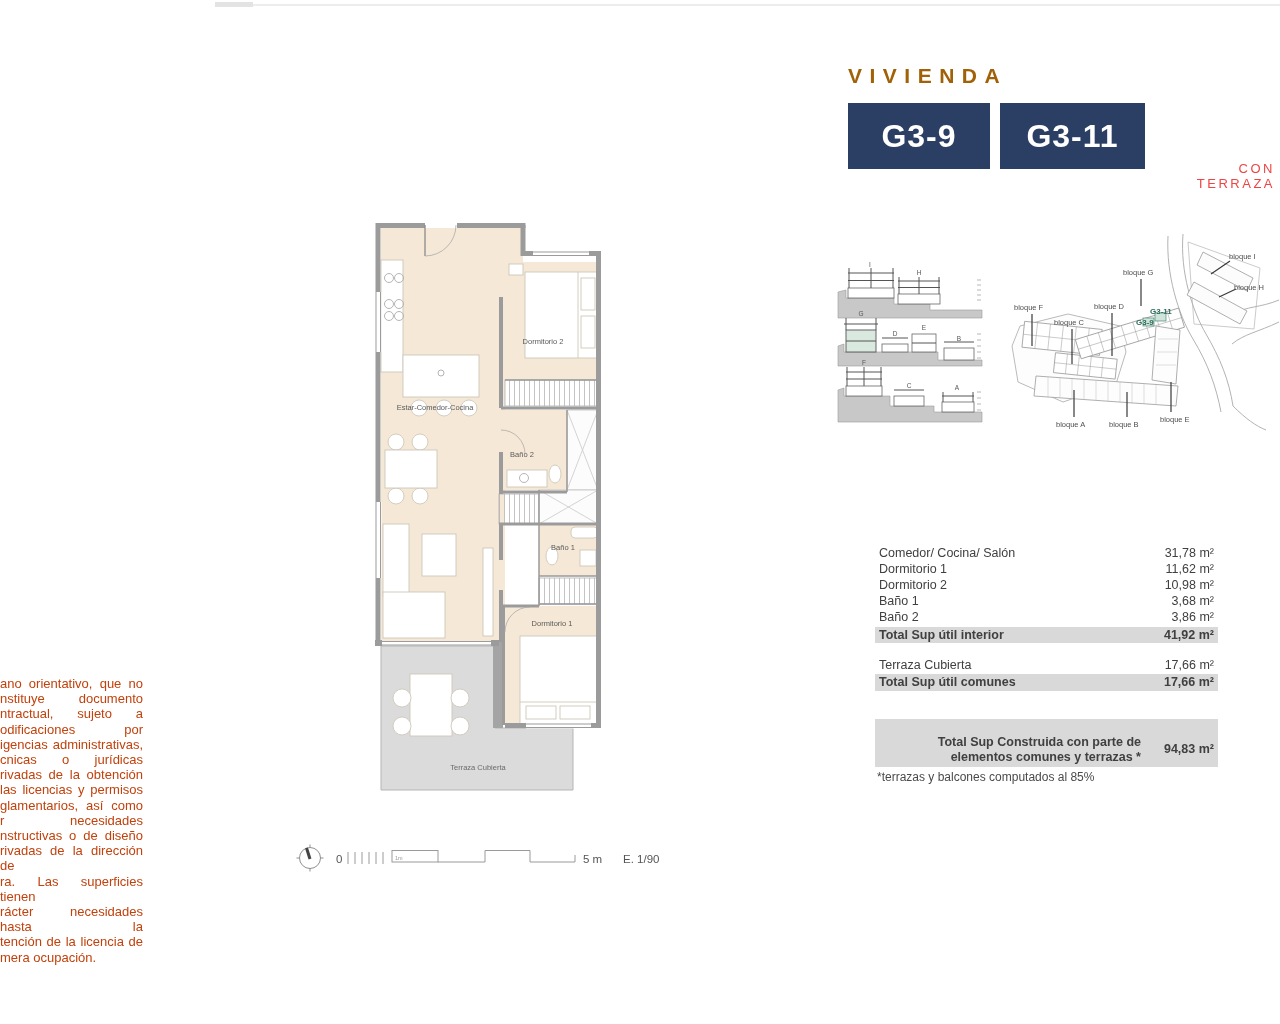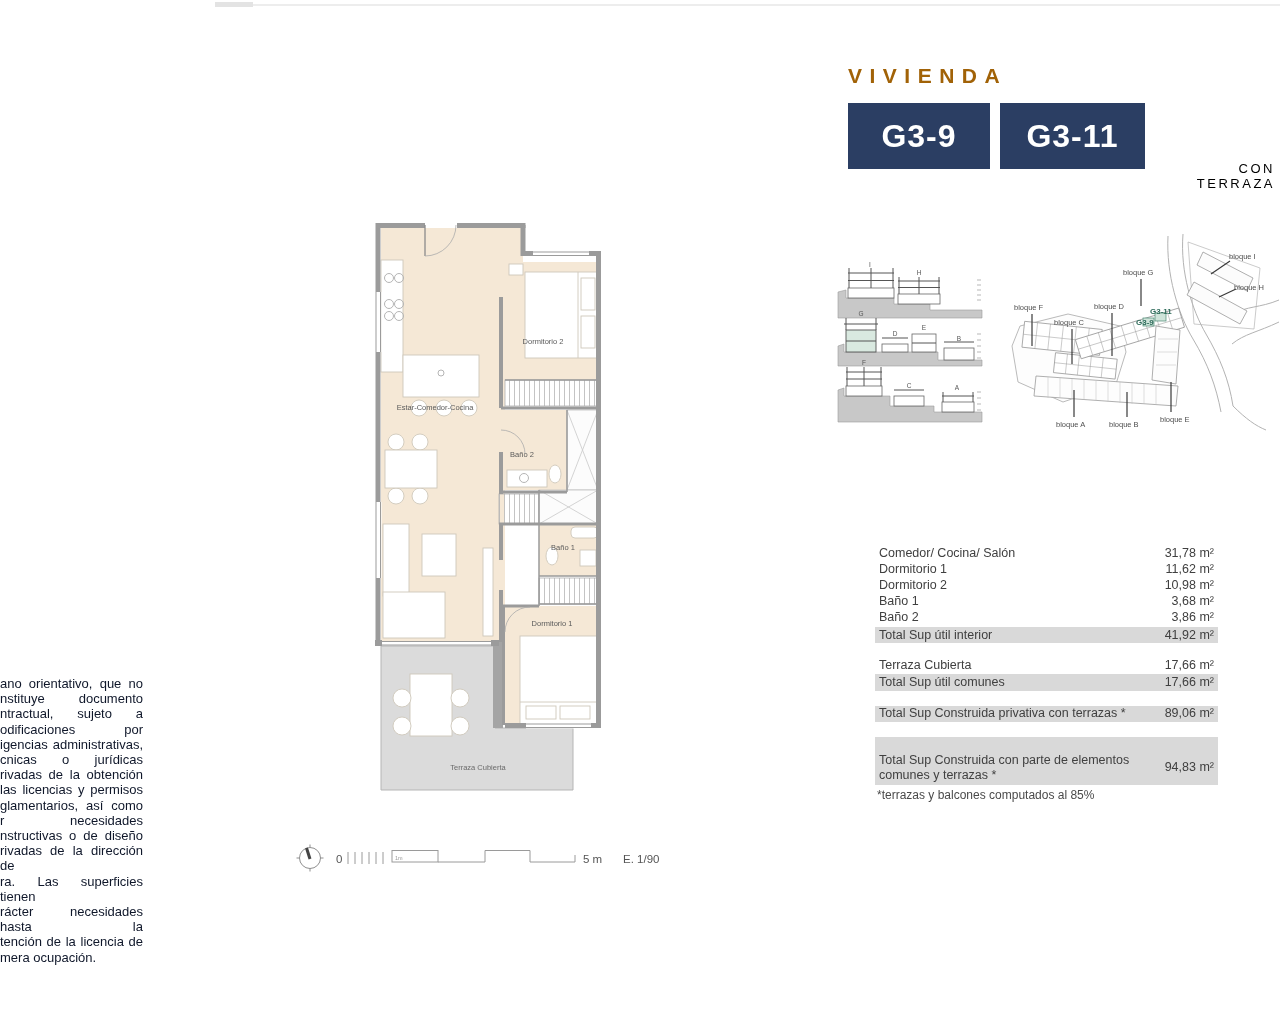--- a/index.html
+++ b/index.html
@@ -20,7 +20,7 @@
   .badge-1 { left:848px; width:142px; }
   .badge-2 { left:1000px; width:145px; }
   .con-terraza { left:1155px; top:161px; width:120px; text-align:right;
-                 font-size:13px; letter-spacing:2.5px; color:#000000; }
+                 font-size:13px; letter-spacing:2.5px; color:#ef4444; }
 
   
   .disclaimer { left:0; top:676px; width:146px; padding-right:3px;

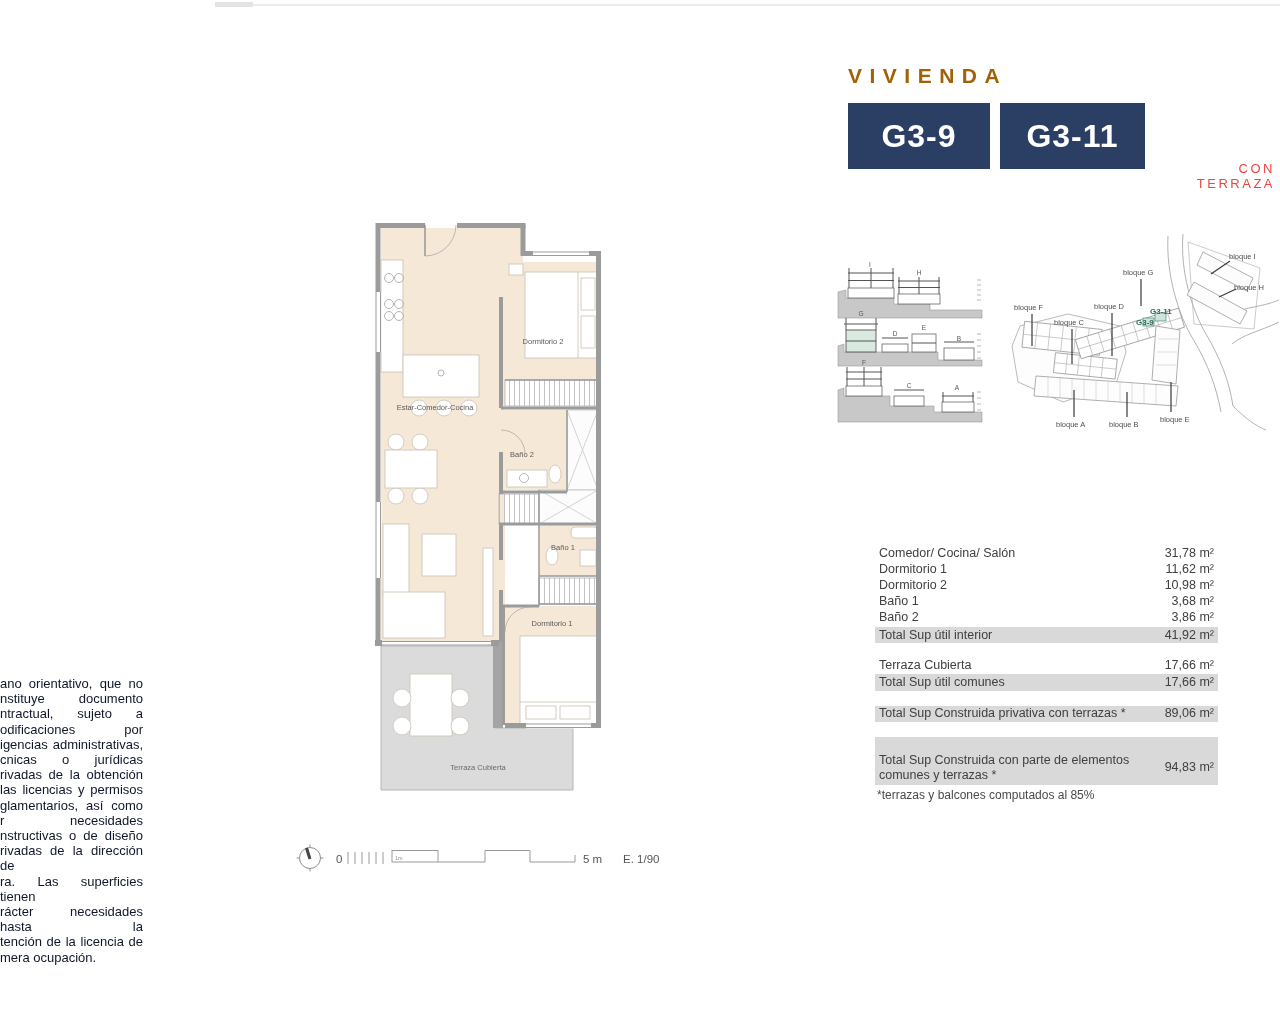--- a/index.html
+++ b/index.html
@@ -32,7 +32,7 @@
   .areas-table { left:875px; top:545px; width:343px; font-size:12.5px; color:#404040; }
   .t-row { display:flex; justify-content:space-between; align-items:center;
            padding:0 4px; min-height:16.2px; line-height:15px; }
-  .t-row.total { background:#d9d9d9; font-weight:normal; margin:1px 0; }
+  .t-row.total { background:#d9d9d9; font-weight:bold; margin:1px 0;text-align:right; }
   .t-row.tall .t-label { width:262px; }
   .t-row.tall { padding-top:16px; padding-bottom:2px;gap:12px; }
   .t-value { white-space:nowrap; padding-left:8px; }

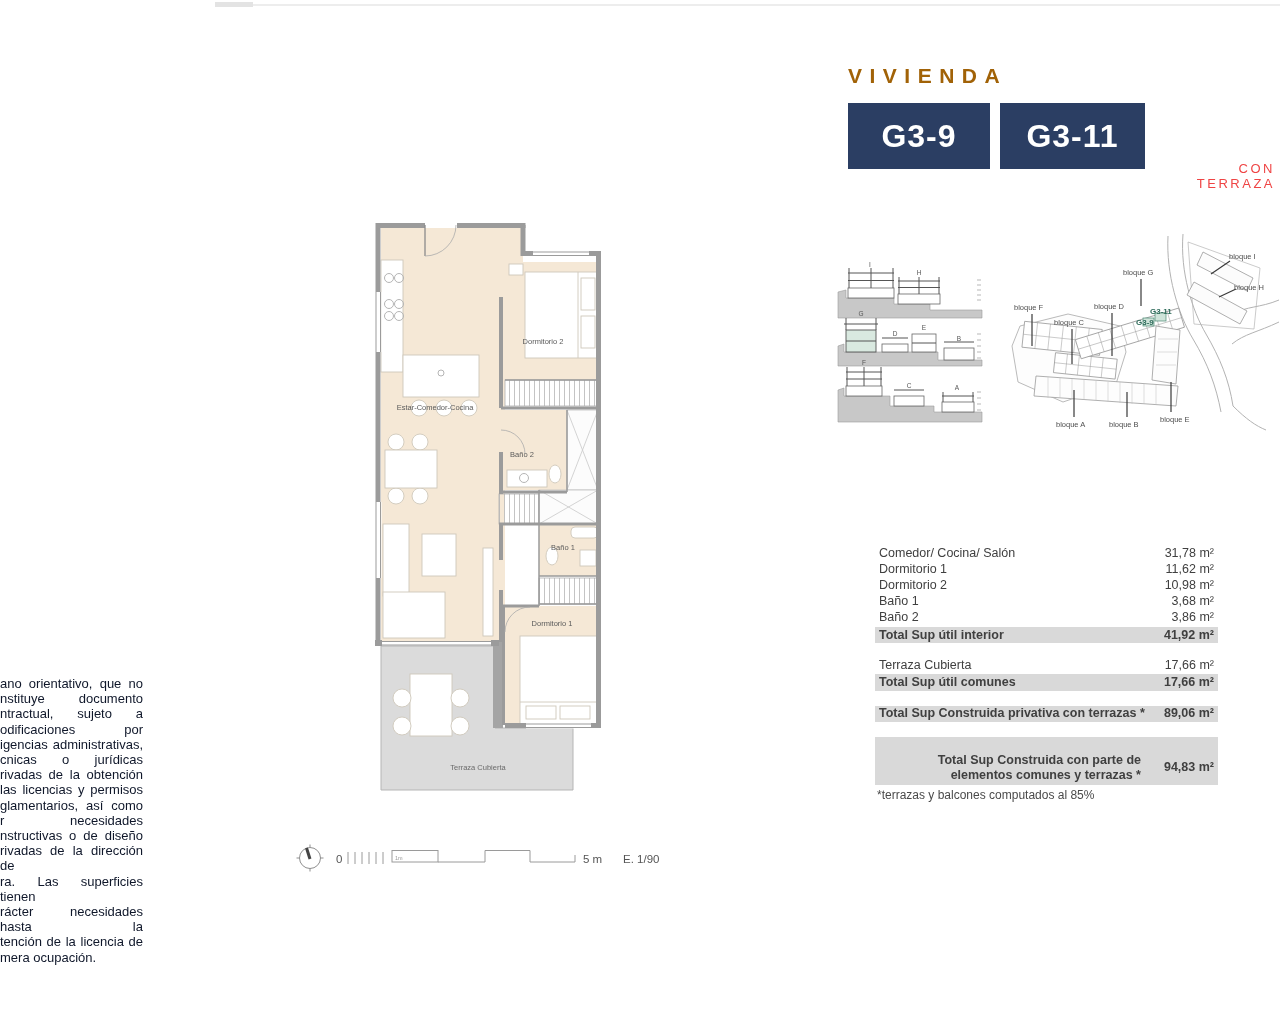--- a/index.html
+++ b/index.html
@@ -24,7 +24,7 @@
 
   
   .disclaimer { left:0; top:676px; width:146px; padding-right:3px;
-                font-size:13px; line-height:15.2px; color:#0f172a; }
+                font-size:13px; line-height:15.2px; color:#c2410c; }
   .d-line { text-align:justify; text-align-last:justify; white-space:normal; }
   .d-line.last { text-align-last:left; }
 

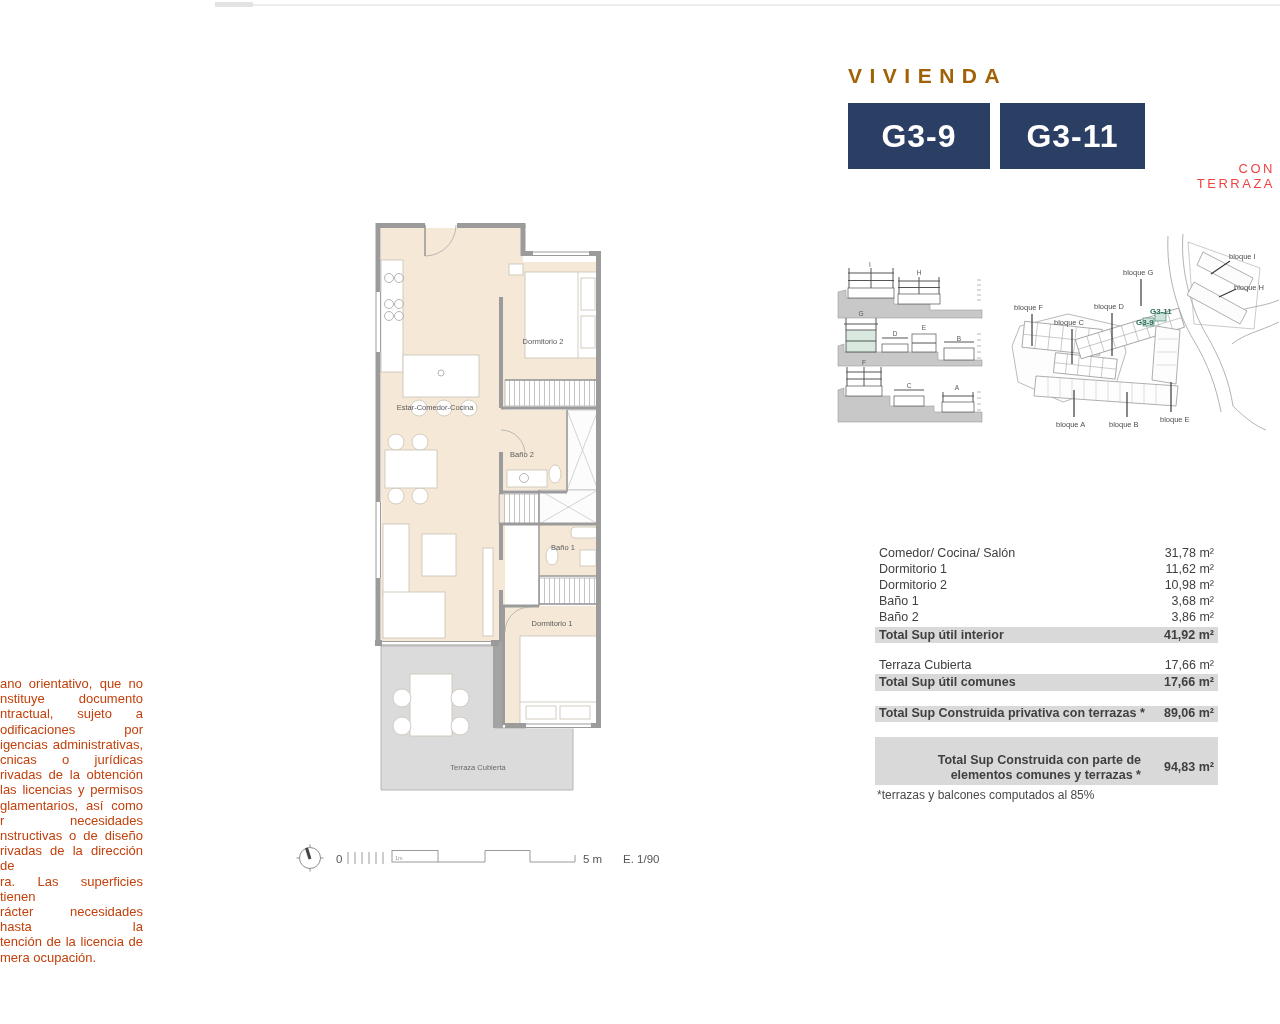--- a/index.html
+++ b/index.html
@@ -361,10 +361,6 @@
         <div class="t-value">17,66 m²</div>
       </div>
       <div class="t-spacer"></div>
-      <div class="t-row total">
-        <div class="t-label">Total Sup Construida privativa con terrazas *</div>
-        <div class="t-value">89,06 m²</div>
-      </div>
       <div class="t-spacer"></div>
       <div class="t-row total tall">
         <div class="t-label">Total Sup Construida con parte de elementos comunes y terrazas *</div>

